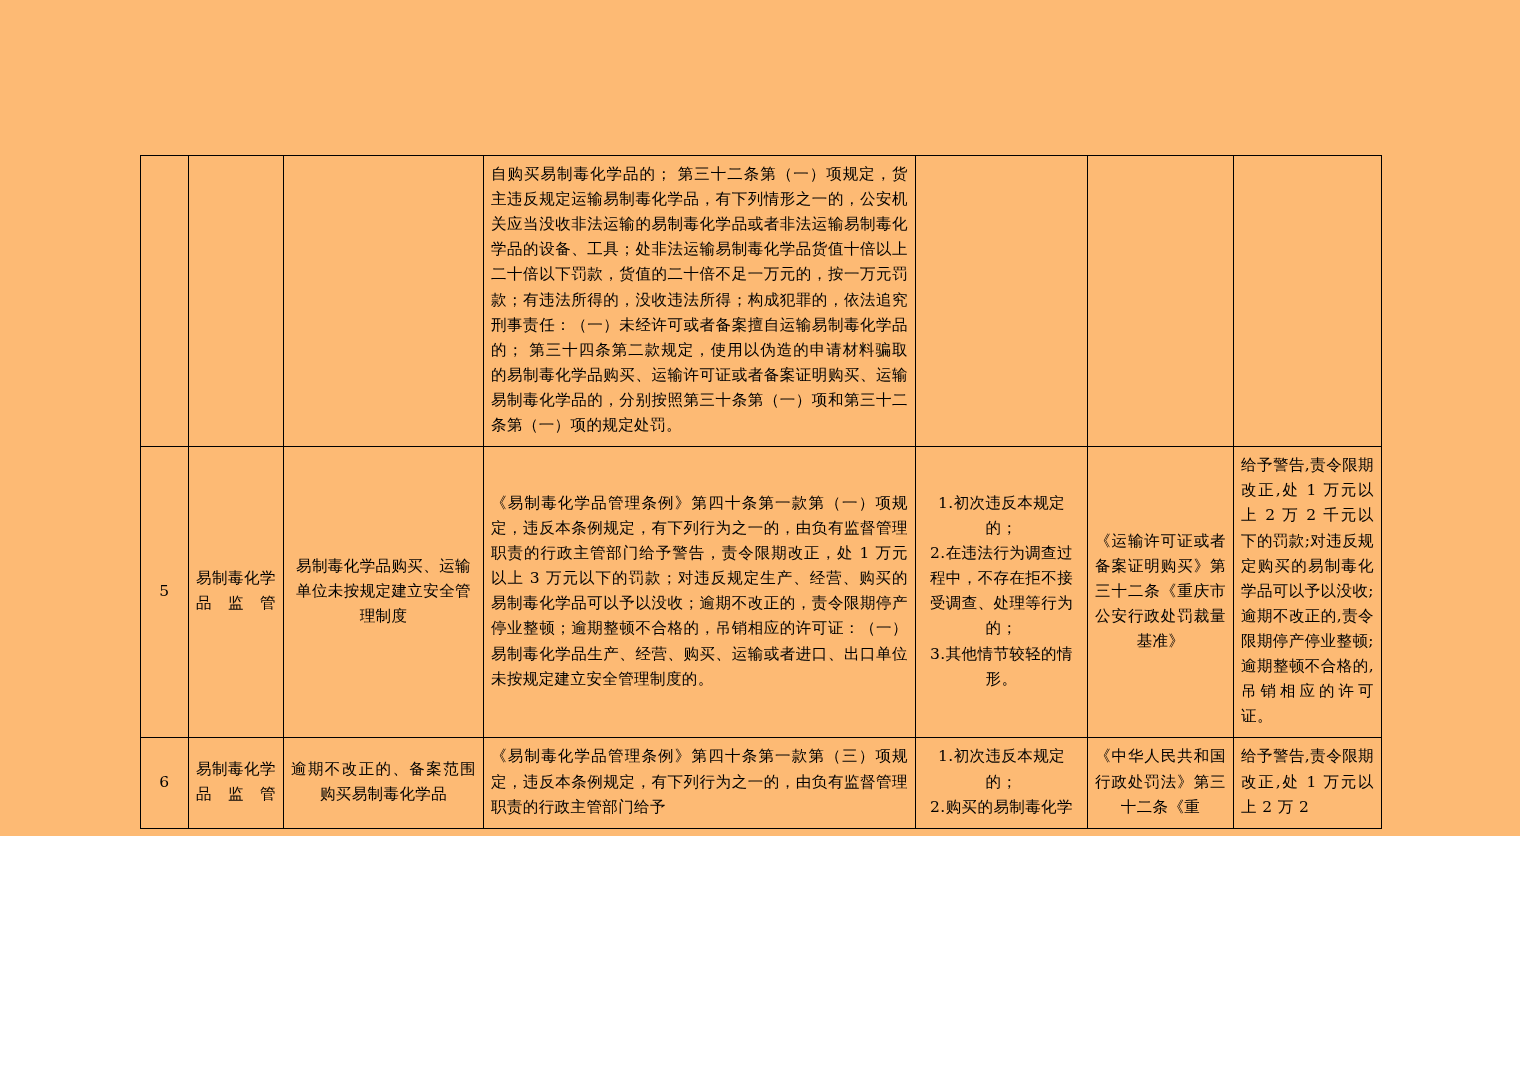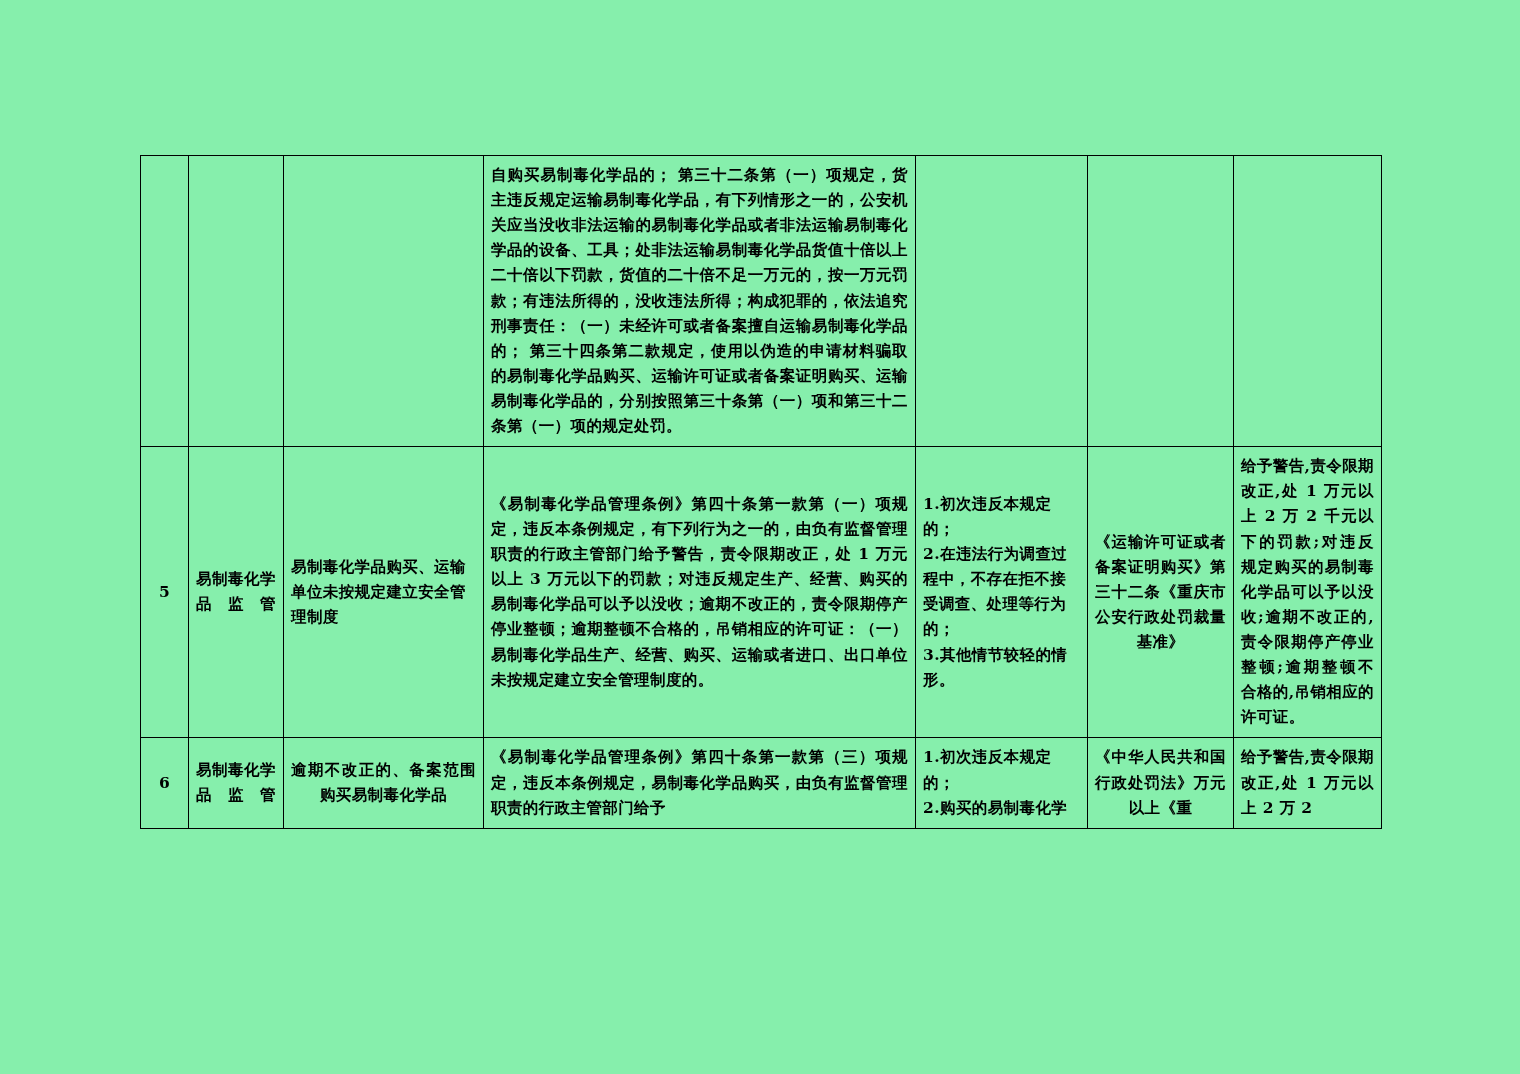--- a/index.html
+++ b/index.html
@@ -17,9 +17,8 @@
   .page {
     position: relative;
     width: 1520px;
-    height: 1074px;
-    background: #86efac;
-    font-weight: bold;
+    height: 836px;
+    background: #fdba74;
   }
   .table-wrap {
     position: absolute;

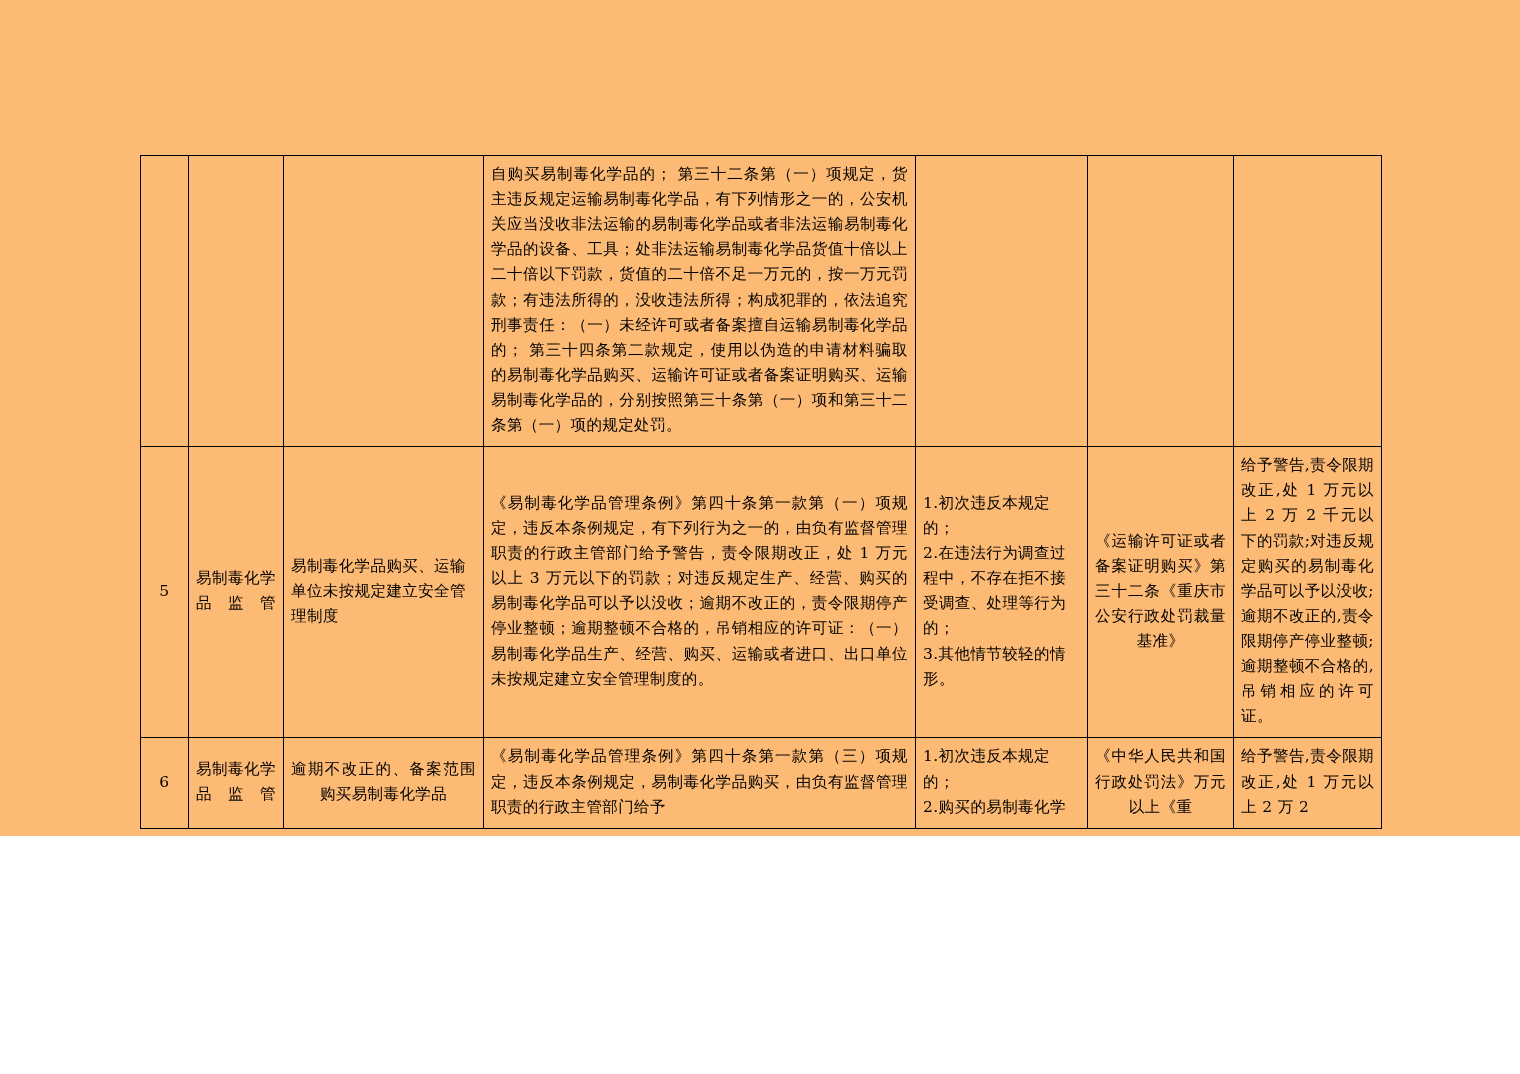--- a/index.html
+++ b/index.html
@@ -74,7 +74,7 @@
     line-height: 1.78;
   }
   .cell-cond {
-    text-align: left;
+    text-align: center;
     font-size: 15.5px;
     line-height: 1.72;
   }

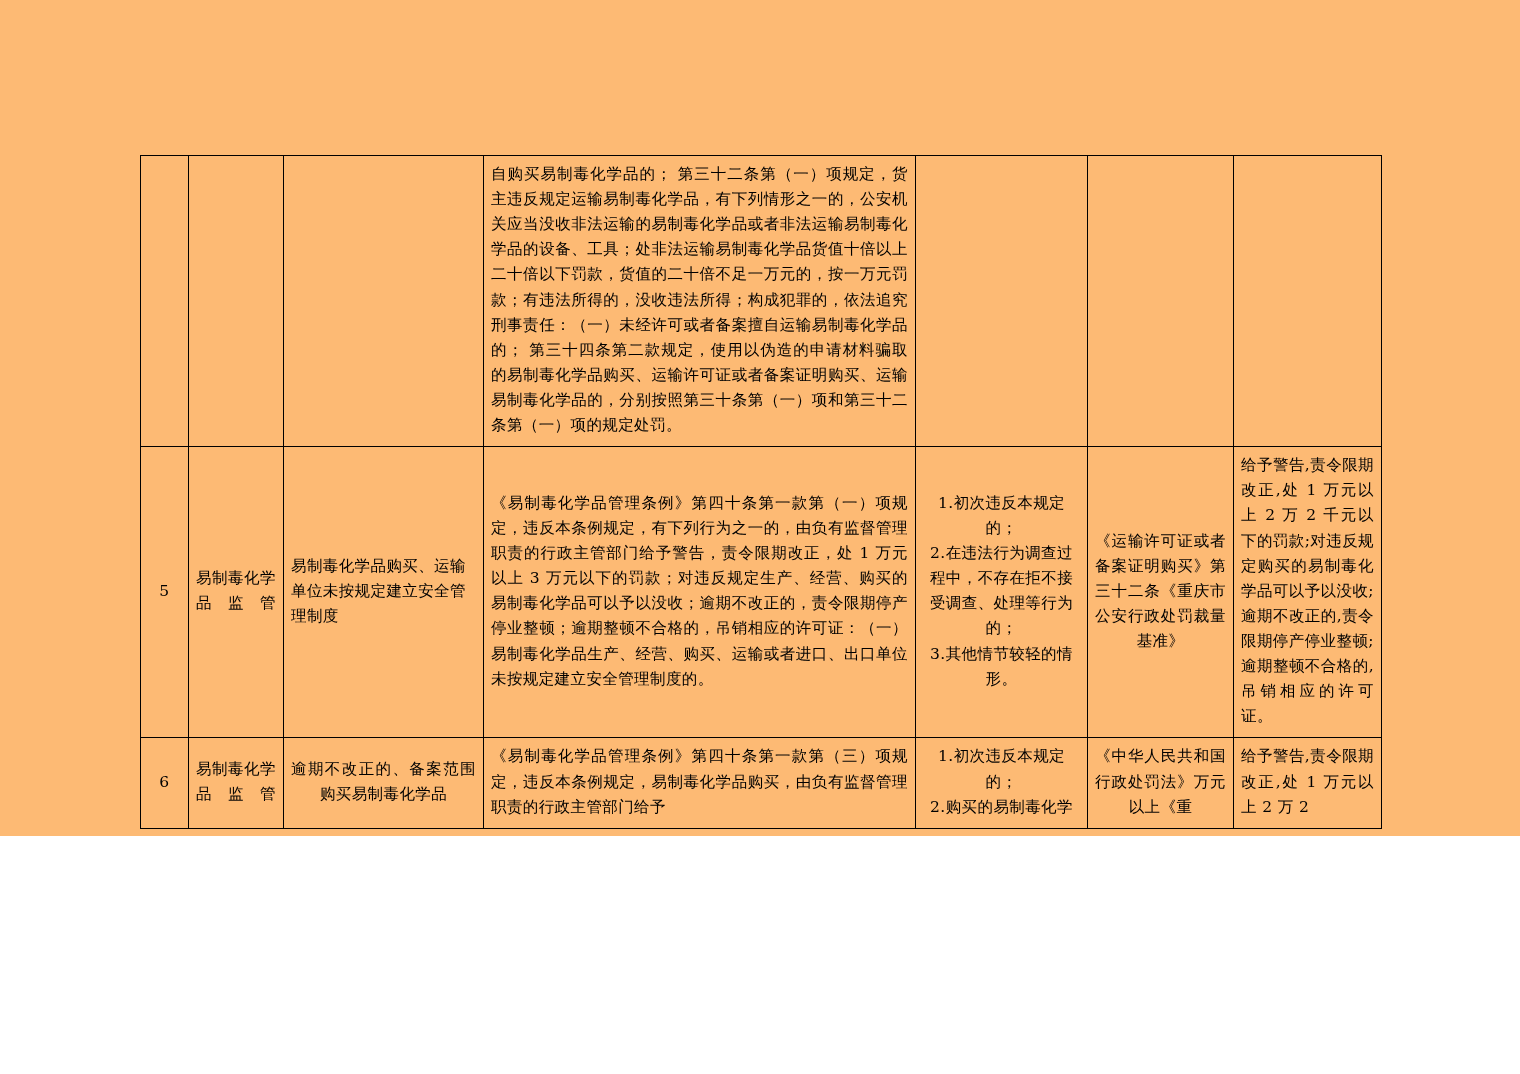--- a/index.html
+++ b/index.html
@@ -59,7 +59,7 @@
     line-height: 1.75;
   }
   .cell-item {
-    text-align: left;
+    text-align: center;
     font-size: 15.5px;
     line-height: 1.72;
   }

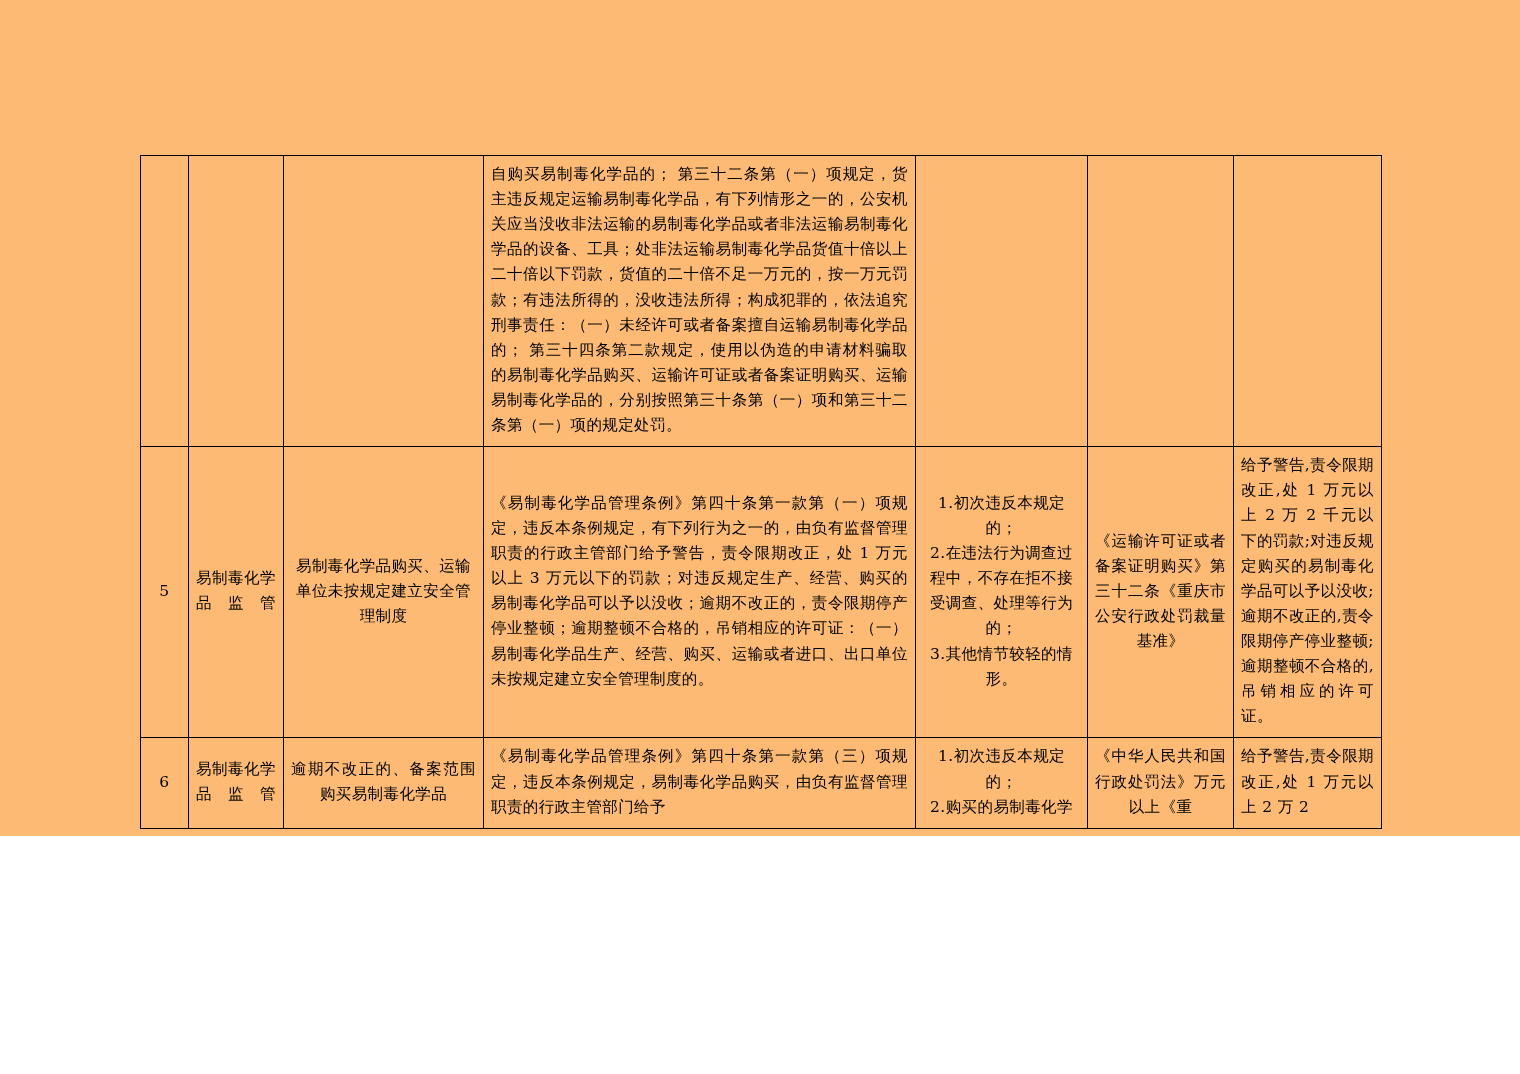--- a/index.html
+++ b/index.html
@@ -137,7 +137,7 @@
           <td class="cell-num v-top clip-bottom">6</td>
           <td class="cell-cat v-top clip-bottom">易制毒化学品监管</td>
           <td class="cell-item center-last v-top clip-bottom">逾期不改正的、备案范围购买易制毒化学品</td>
-          <td class="cell-basis v-top clip-bottom">《易制毒化学品管理条例》第四十条第一款第（三）项规定，违反本条例规定，易制毒化学品购买，由负有监督管理职责的行政主管部门给予</td>
+          <td class="cell-basis v-top clip-bottom">《易制毒化学品管理条例》第四十条第一款第（三）项规定，违反本条例规定，有下列行为之一的，由负有监督管理职责的行政主管部门给予</td>
           <td class="cell-cond v-top clip-bottom">1.初次违反本规定的；<br>2.购买的易制毒化学</td>
           <td class="cell-law v-top clip-bottom">《中华人民共和国行政处罚法》万元以上《重</td>
           <td class="cell-pen v-top clip-bottom">给予警告,责令限期改正,处 1 万元以上 2 万 2</td>

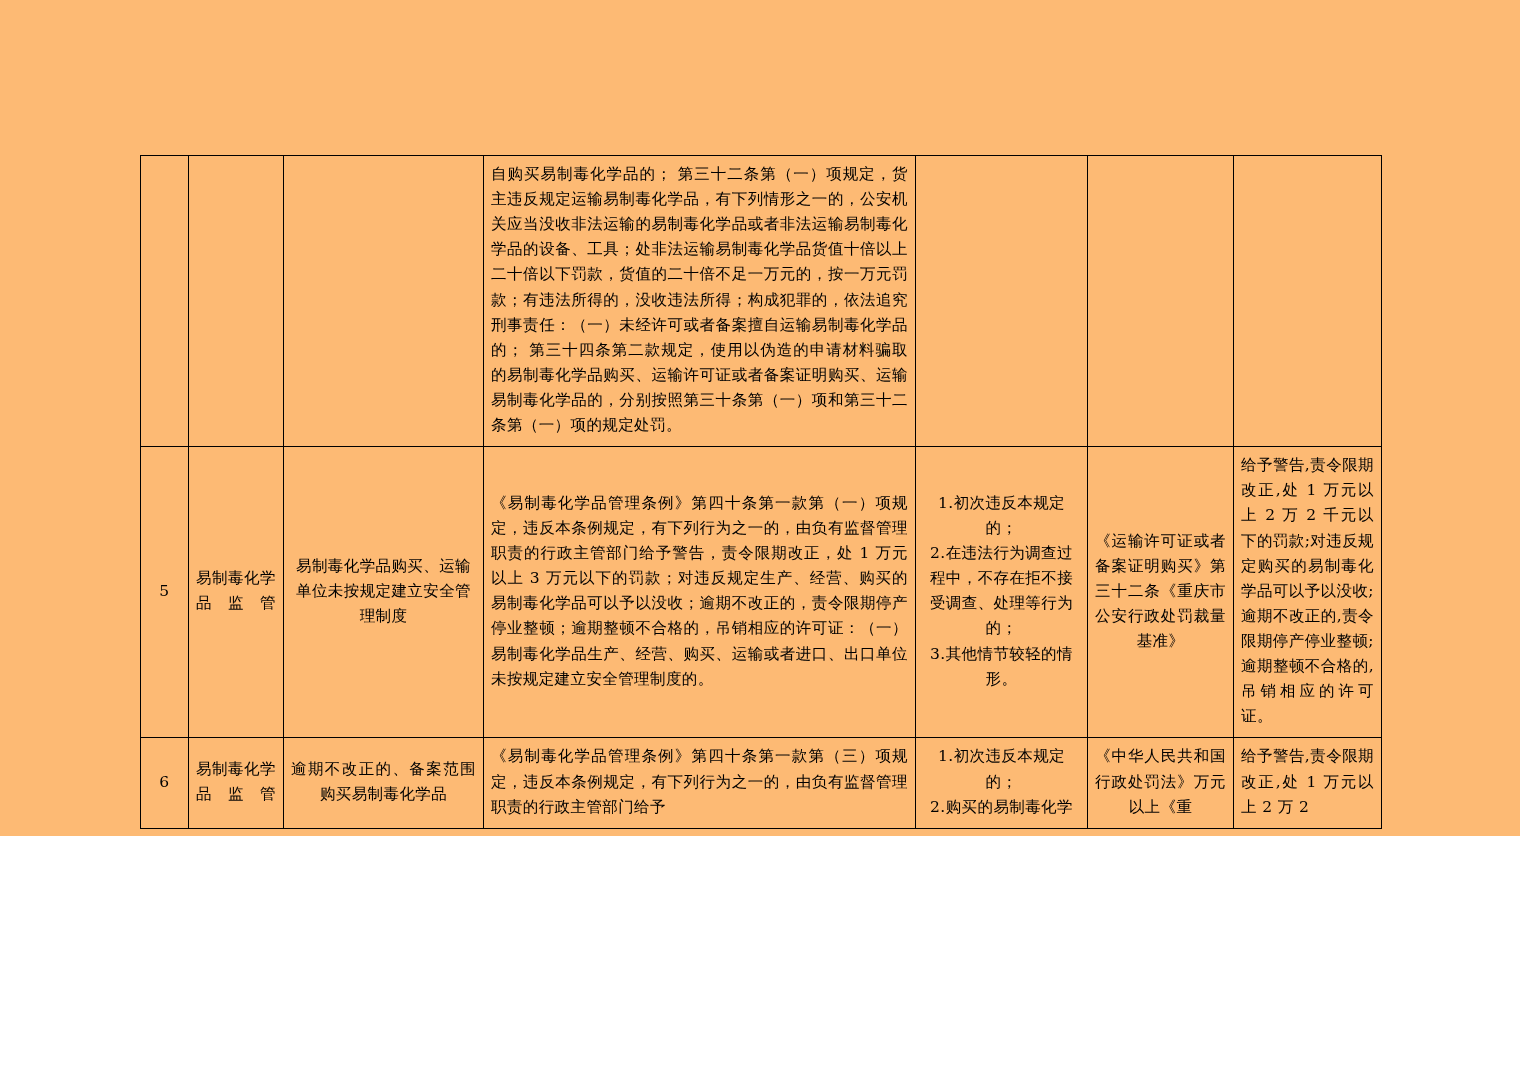--- a/index.html
+++ b/index.html
@@ -139,7 +139,7 @@
           <td class="cell-item center-last v-top clip-bottom">逾期不改正的、备案范围购买易制毒化学品</td>
           <td class="cell-basis v-top clip-bottom">《易制毒化学品管理条例》第四十条第一款第（三）项规定，违反本条例规定，有下列行为之一的，由负有监督管理职责的行政主管部门给予</td>
           <td class="cell-cond v-top clip-bottom">1.初次违反本规定的；<br>2.购买的易制毒化学</td>
-          <td class="cell-law v-top clip-bottom">《中华人民共和国行政处罚法》万元以上《重</td>
+          <td class="cell-law v-top clip-bottom">《中华人民共和国行政处罚法》第三十二条《重</td>
           <td class="cell-pen v-top clip-bottom">给予警告,责令限期改正,处 1 万元以上 2 万 2</td>
         </tr>
       </tbody>

